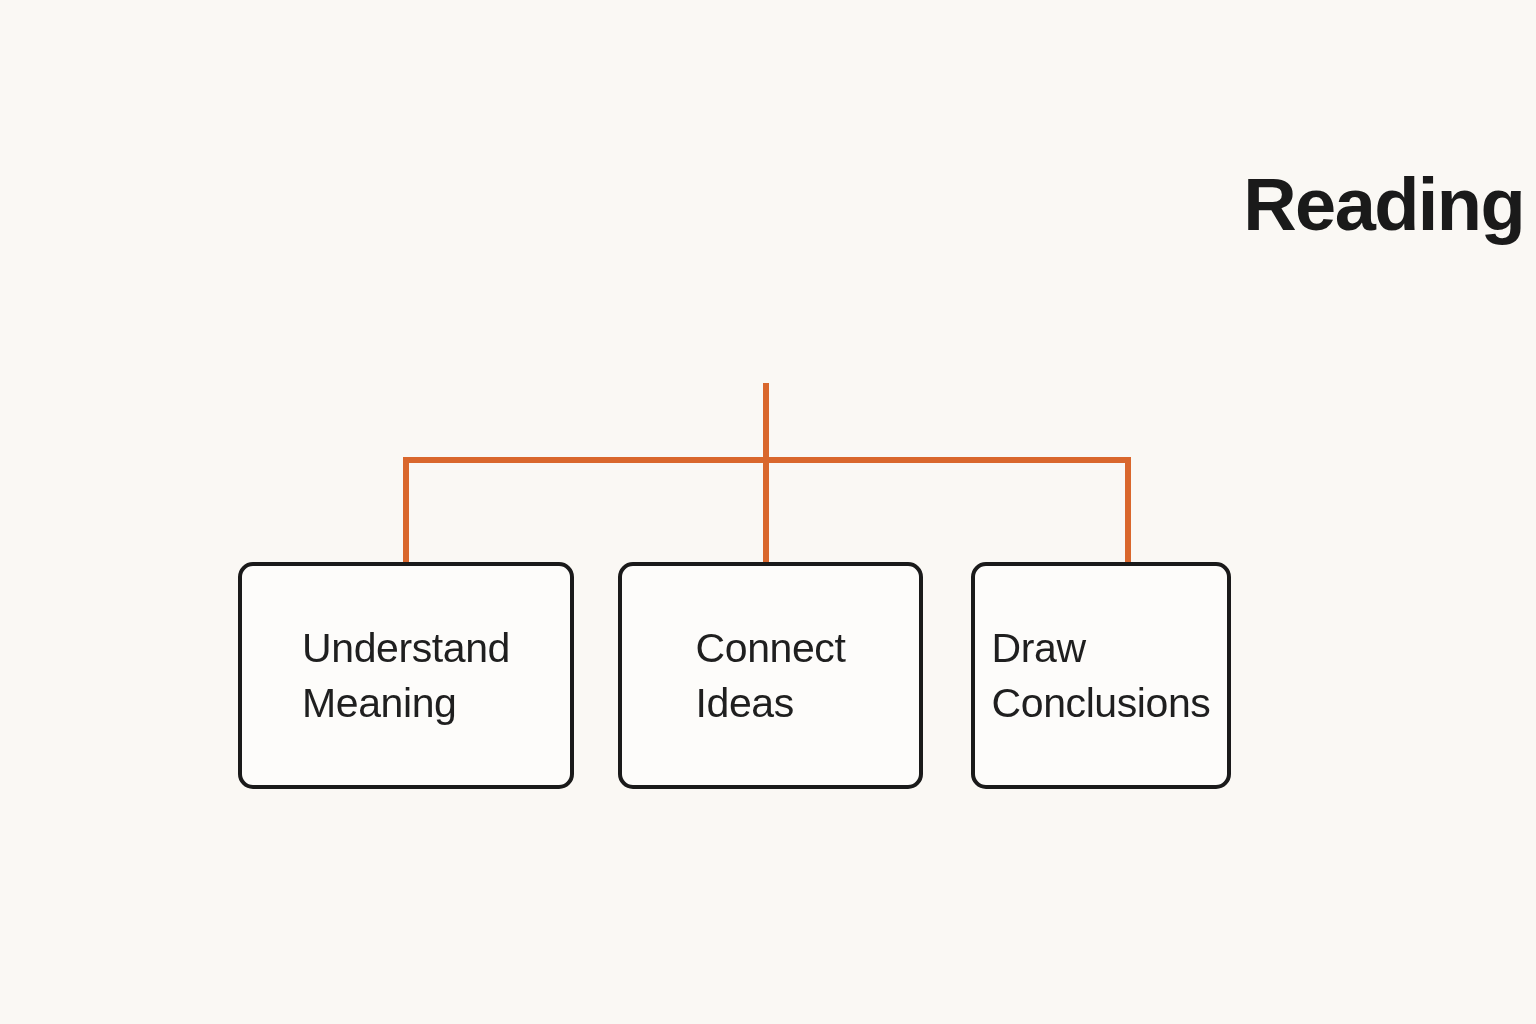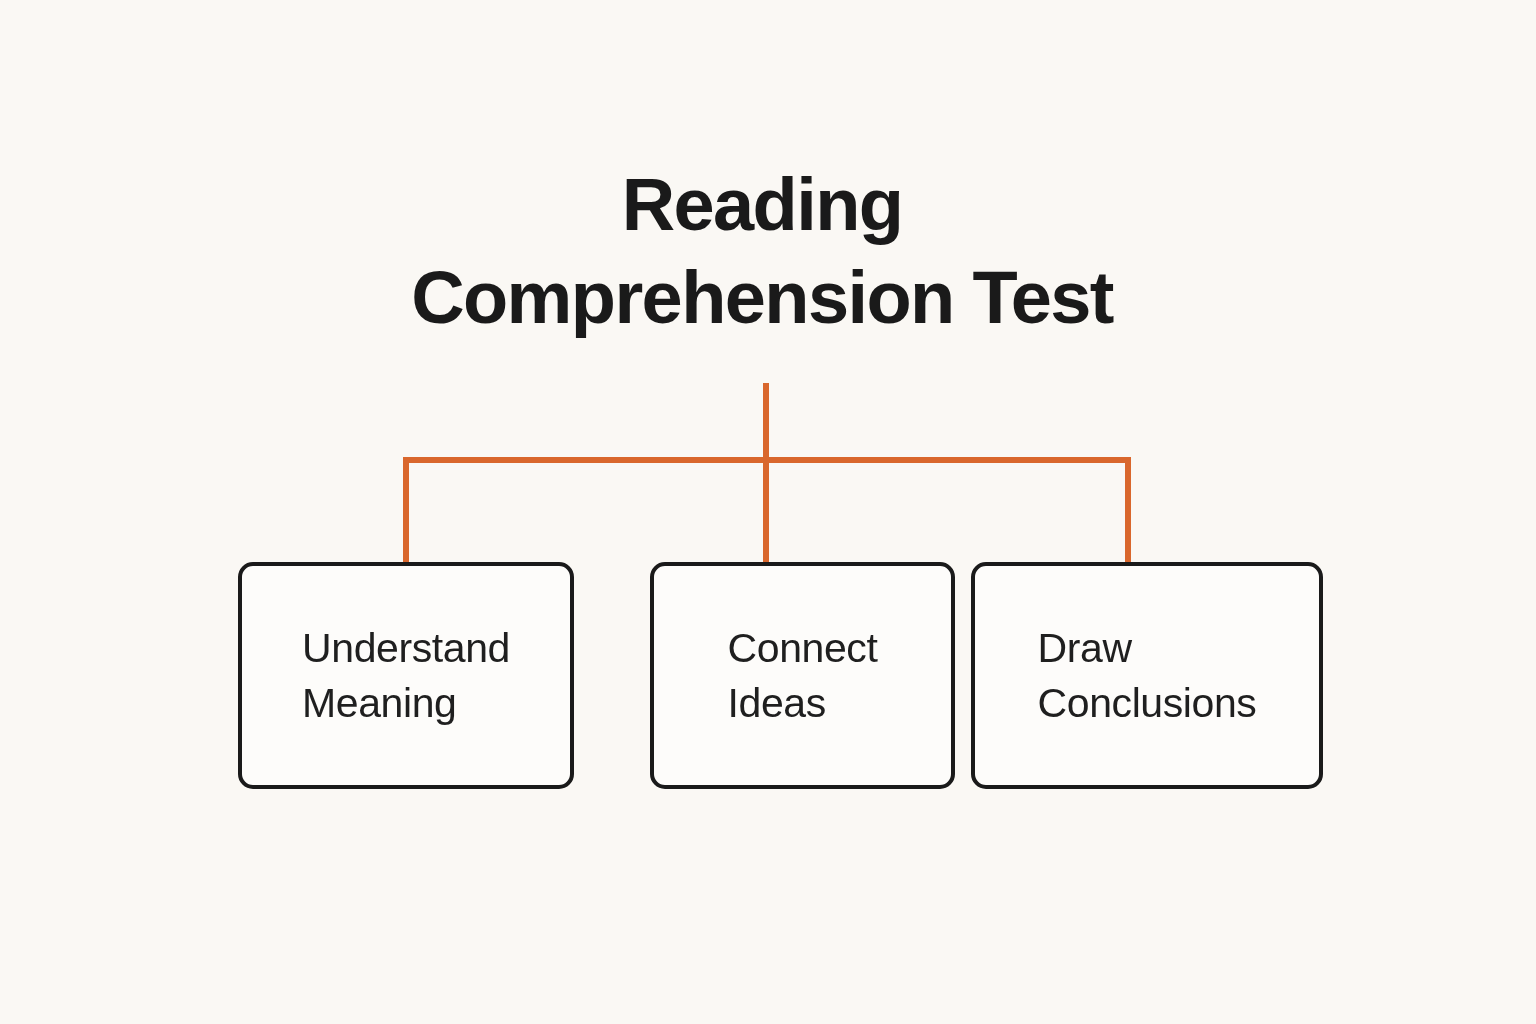--- a/index.html
+++ b/index.html
@@ -40,6 +40,7 @@
   .title-line {
     display: block;
     white-space: nowrap;
+    text-align: right;
   }
 
   

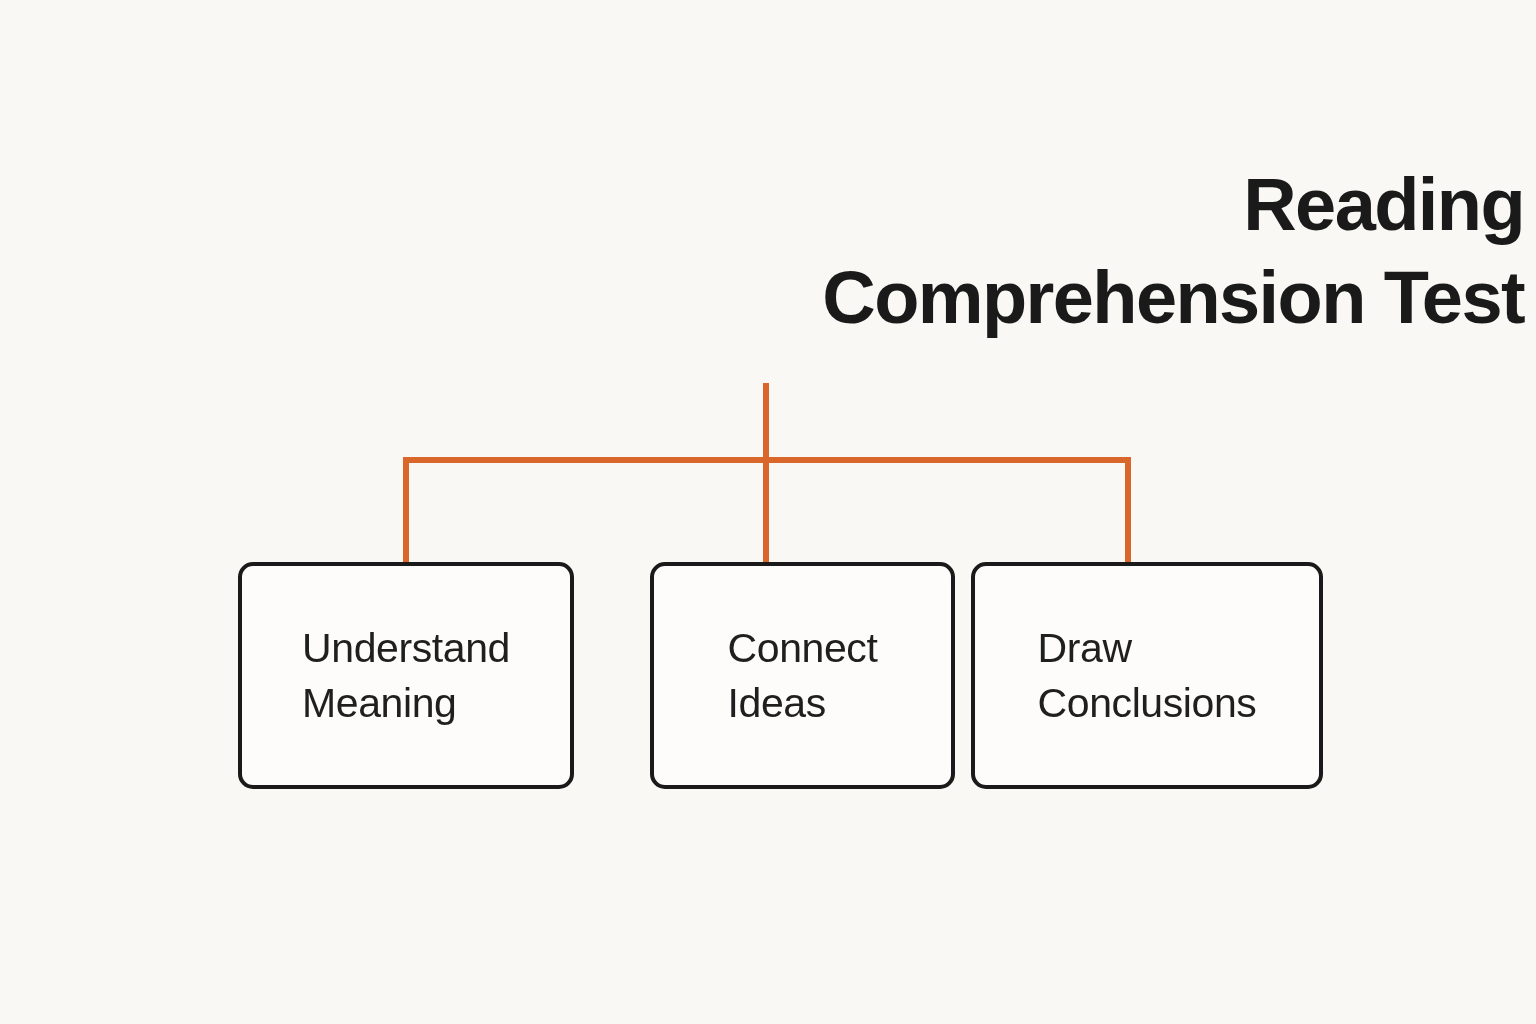--- a/index.html
+++ b/index.html
@@ -103,7 +103,6 @@
 
   <div class="title-block">
     <span class="title-line">Reading</span>
-    <span class="title-line">Comprehension Test</span>
   </div>
 
   <svg id="connector-layer" viewBox="0 0 1536 1024" width="1536" height="1024" xmlns="http://www.w3.org/2000/svg">

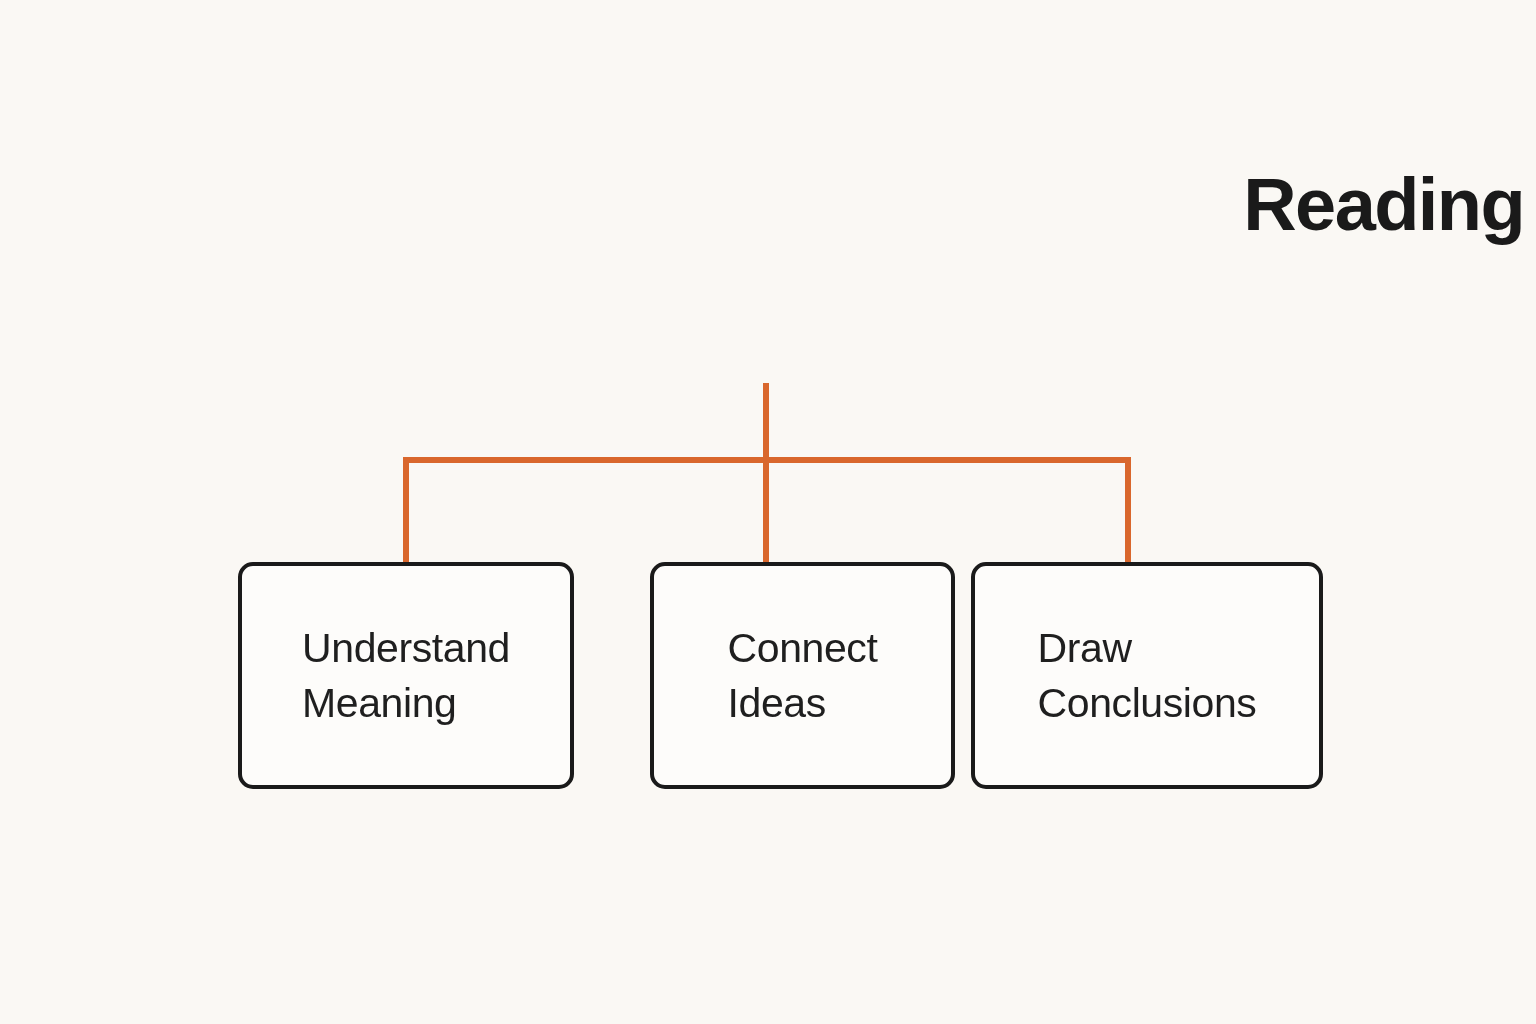--- a/index.html
+++ b/index.html
@@ -87,7 +87,6 @@
     top: 562px;
     width: 305px;
     height: 227px;
-    margin-left: 32px;
   }
   #node-draw-conclusions {
     left: 971px;

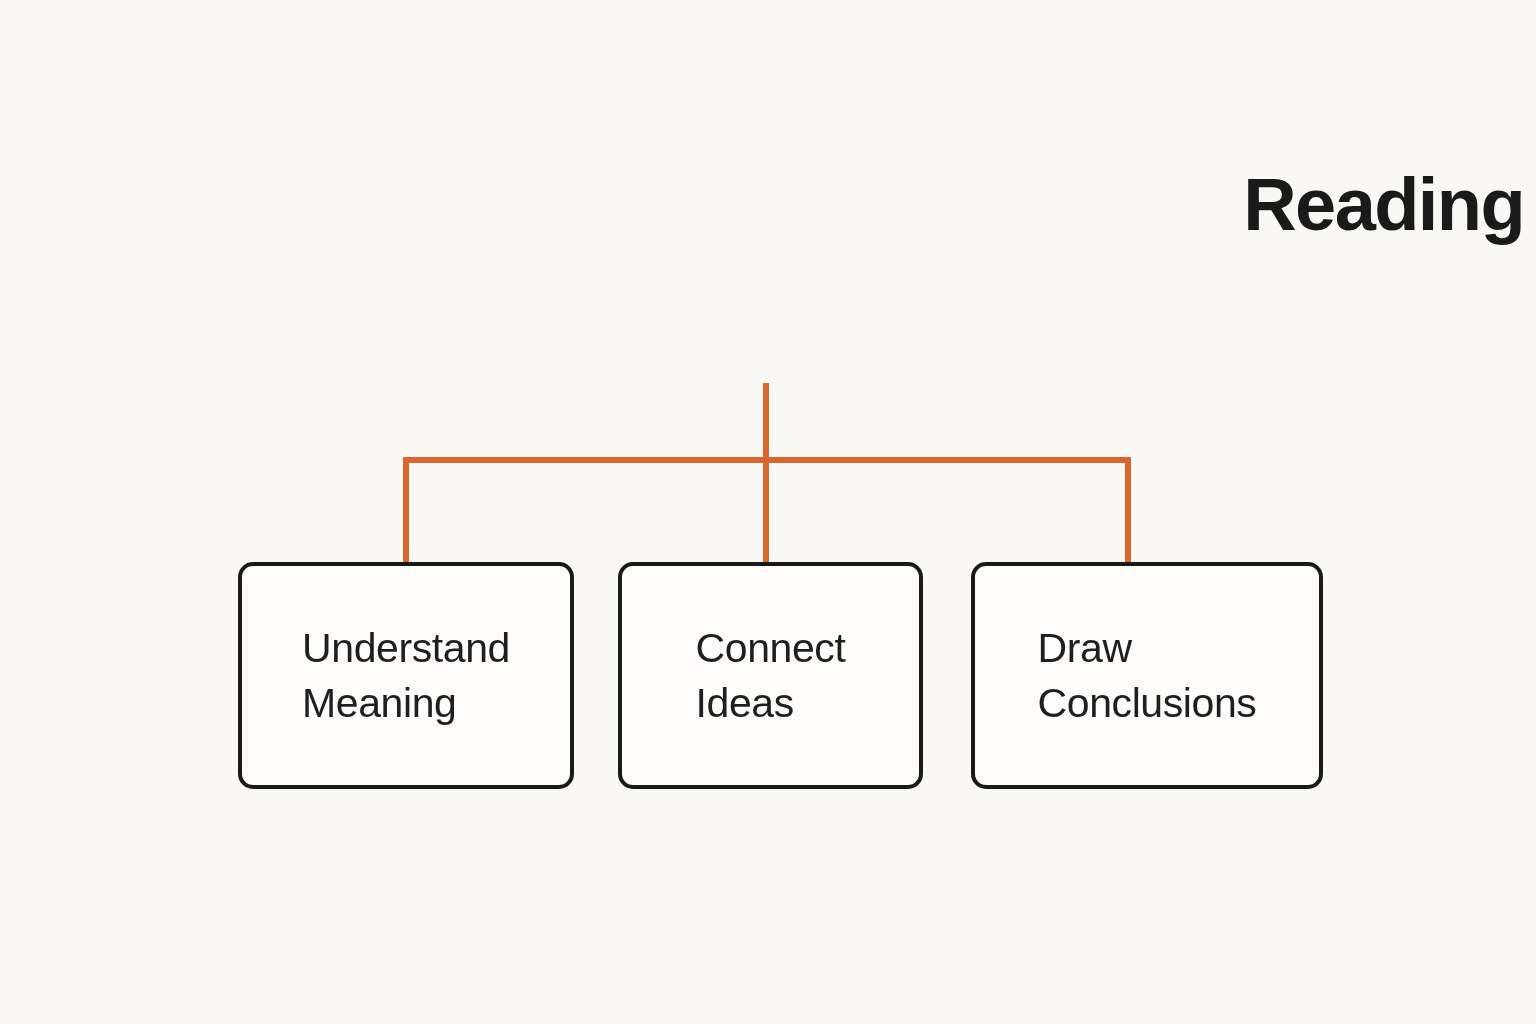--- a/index.html
+++ b/index.html
@@ -91,7 +91,7 @@
   #node-draw-conclusions {
     left: 971px;
     top: 562px;
-    width: 352px;
+    width: 260px;
     height: 227px;
   }
 </style>

